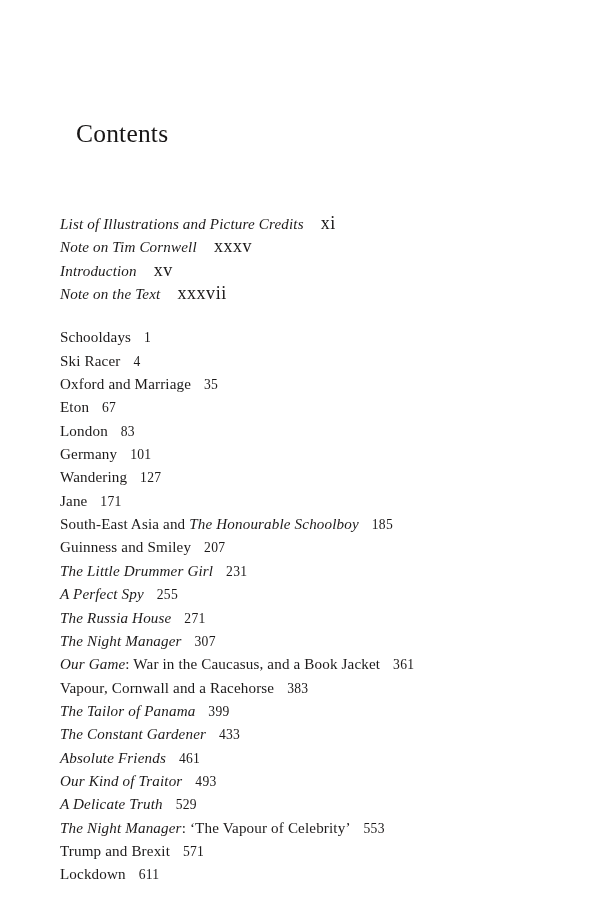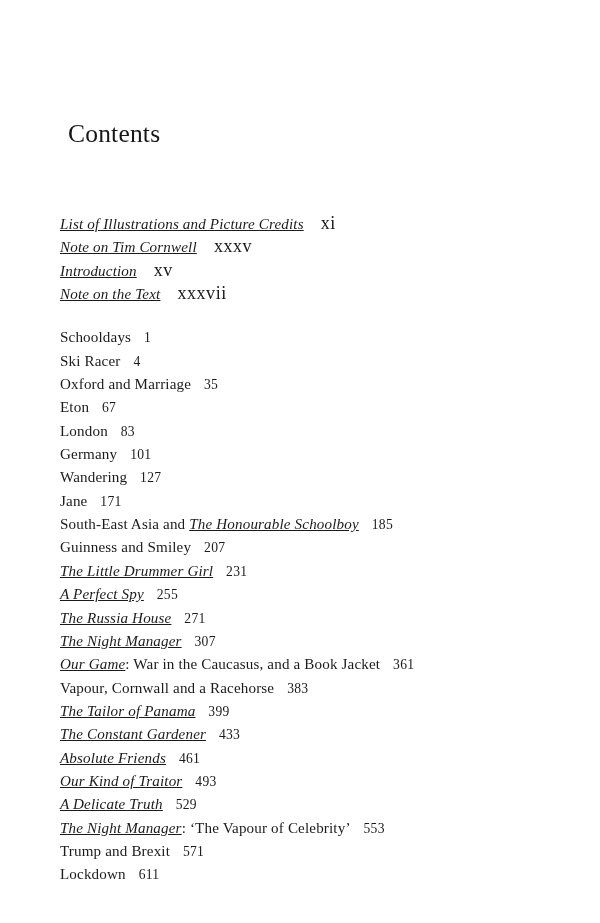--- a/index.html
+++ b/index.html
@@ -29,7 +29,7 @@
 
   .page-title {
     position: absolute;
-    left: 68px;
+    left: 76px;
     top: 119px;
     font-size: 25.5px;
     line-height: 30px;

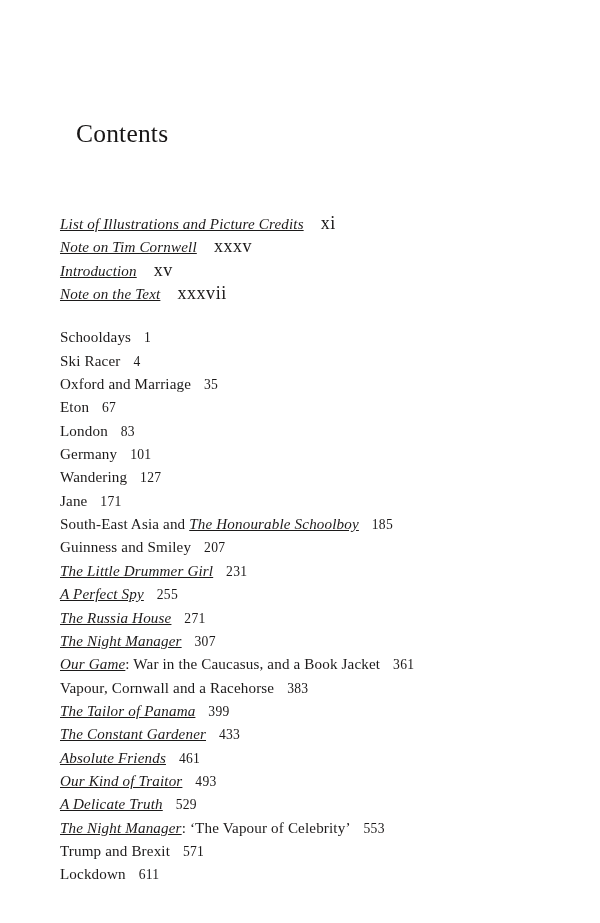--- a/index.html
+++ b/index.html
@@ -71,7 +71,6 @@
 
   .toc-entry .ital {
     font-style: italic;
-    text-decoration: underline;
   }
 
   .toc-entry .rom {

